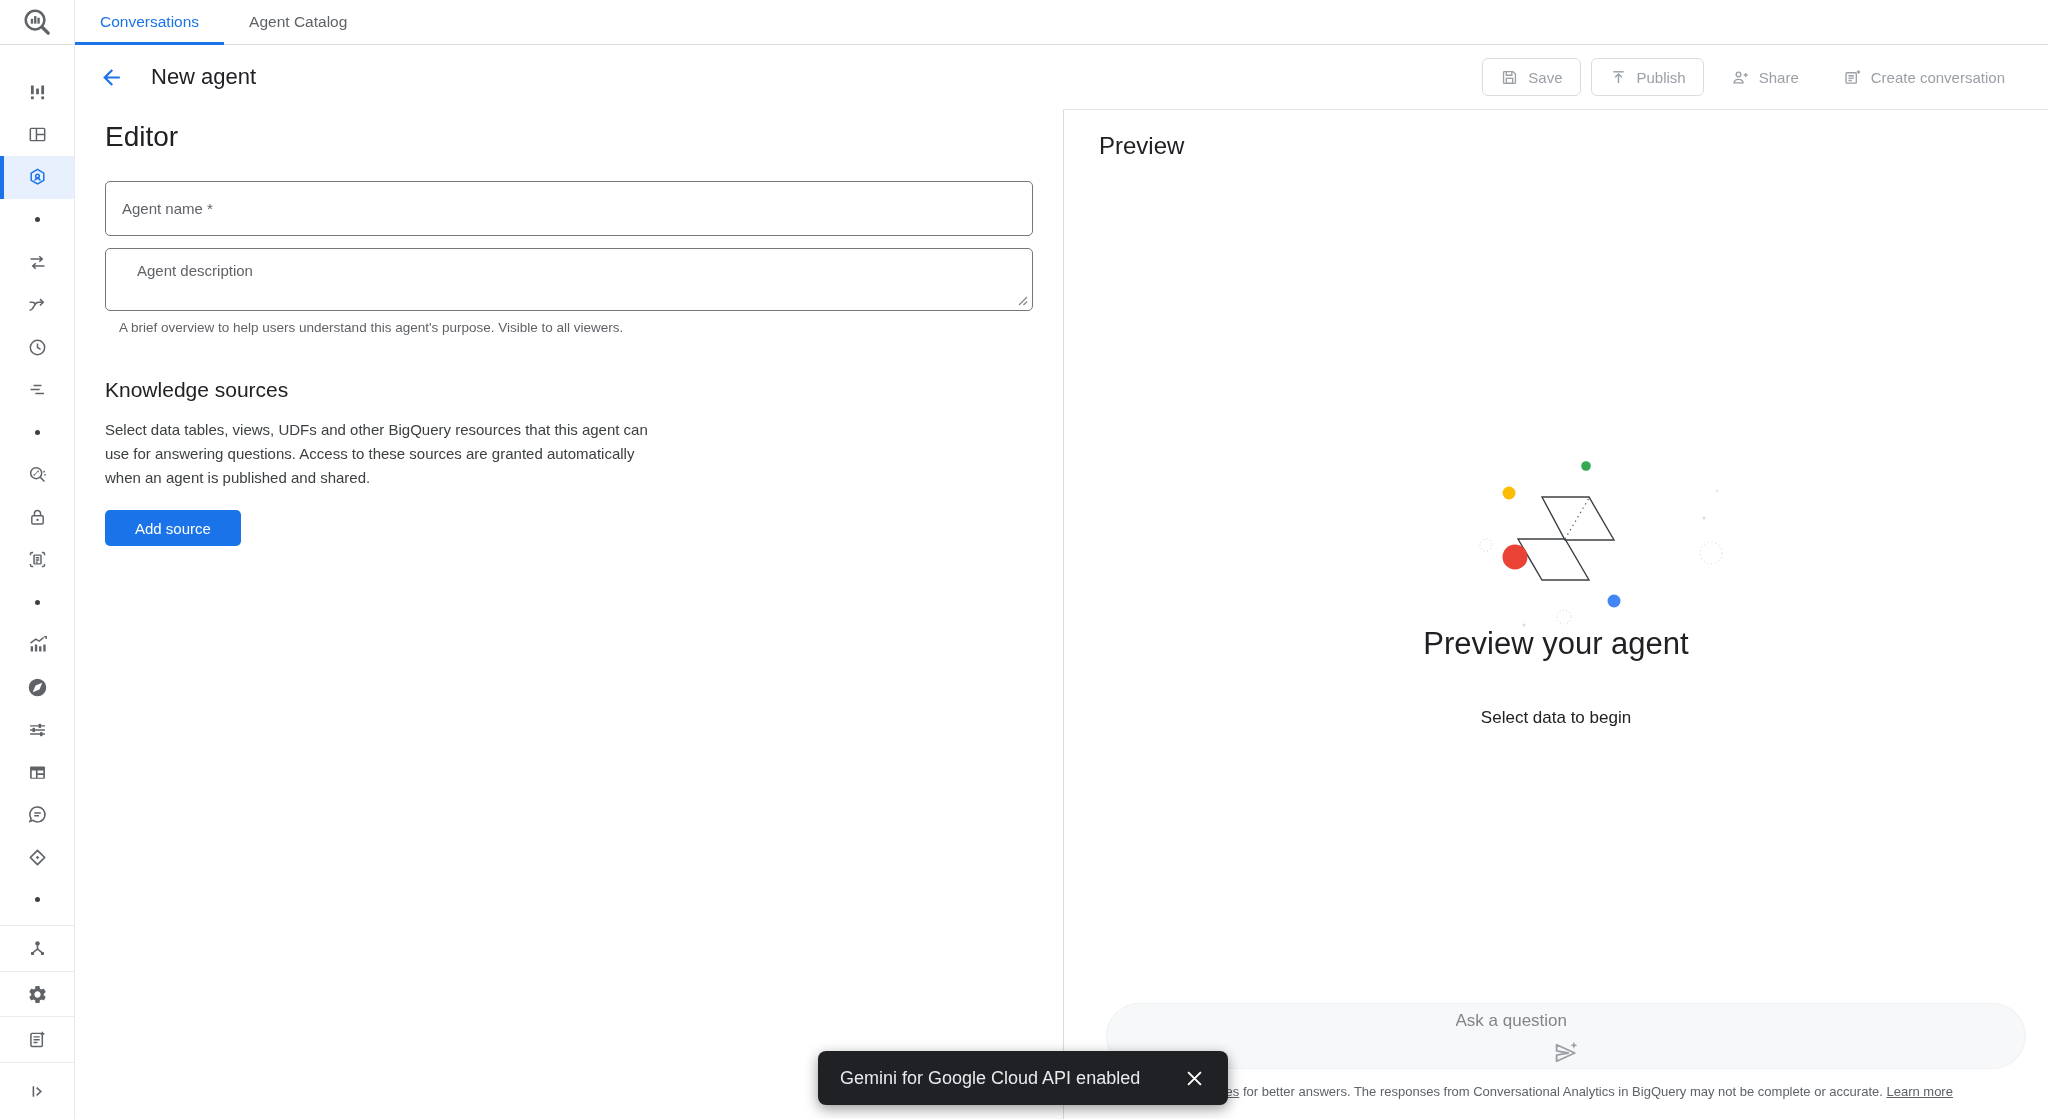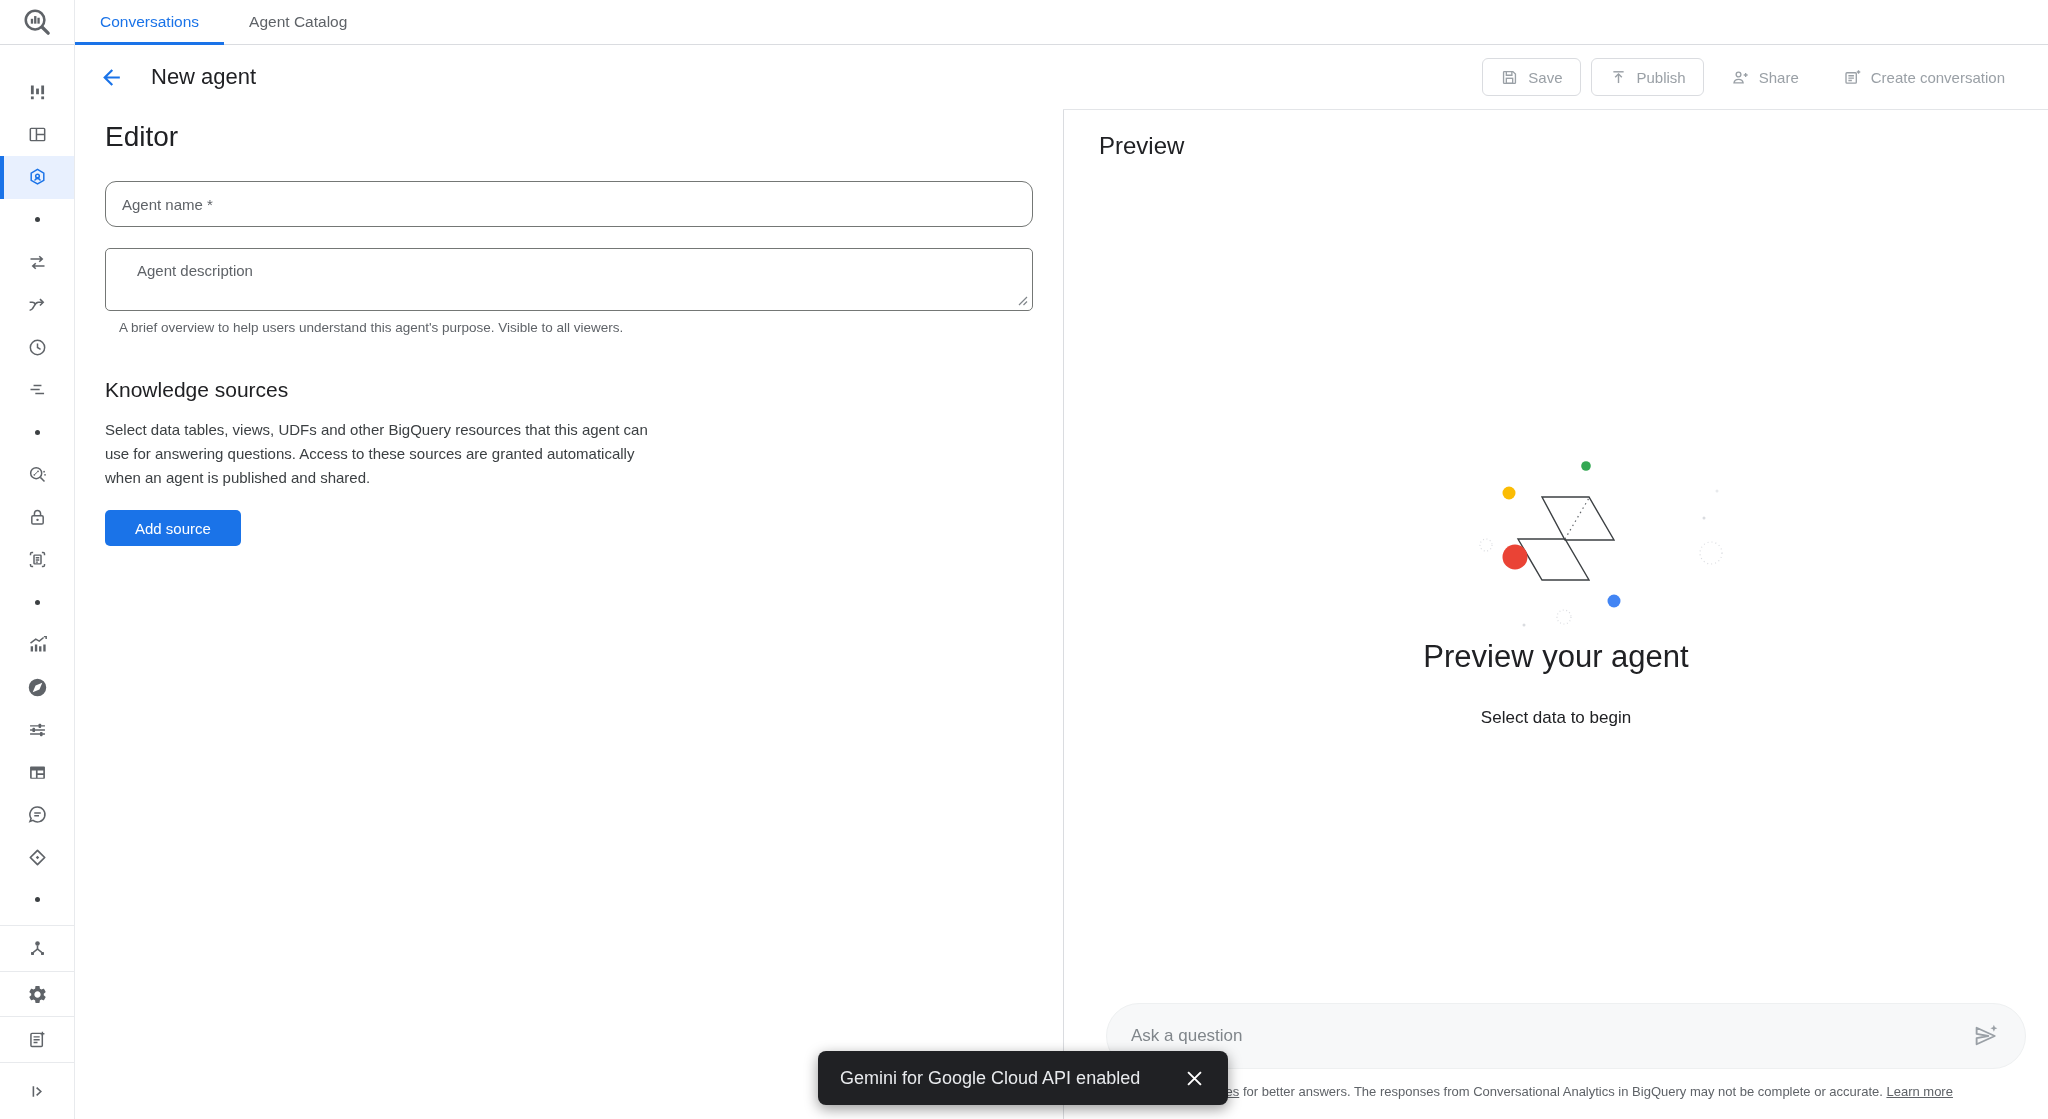--- a/index.html
+++ b/index.html
@@ -55,8 +55,8 @@
   .editor-panel { position:absolute; left:75px; top:96px; width:988px; bottom:0; background:#fff; }
   .editor-heading { position:absolute; left:30px; top:25px; font-size:28px;
                     font-weight:400; color:#202124; }
-  .name-input { position:absolute; left:30px; top:85px; width:928px; height:46px;
-                border:1px solid #747775; border-radius:11px; padding:0 16px;
+  .name-input { position:absolute; left:30px; top:85px; width:928px; height:55px;
+                border:1px solid #747775; border-radius:5px; padding:0 16px;
                 font-size:15px; color:#202124; font-family:inherit; background:#fff; }
   .name-input::placeholder { color:#5f6368; }
   .desc-wrap { position:absolute; left:30px; top:152px; width:928px; height:63px; }

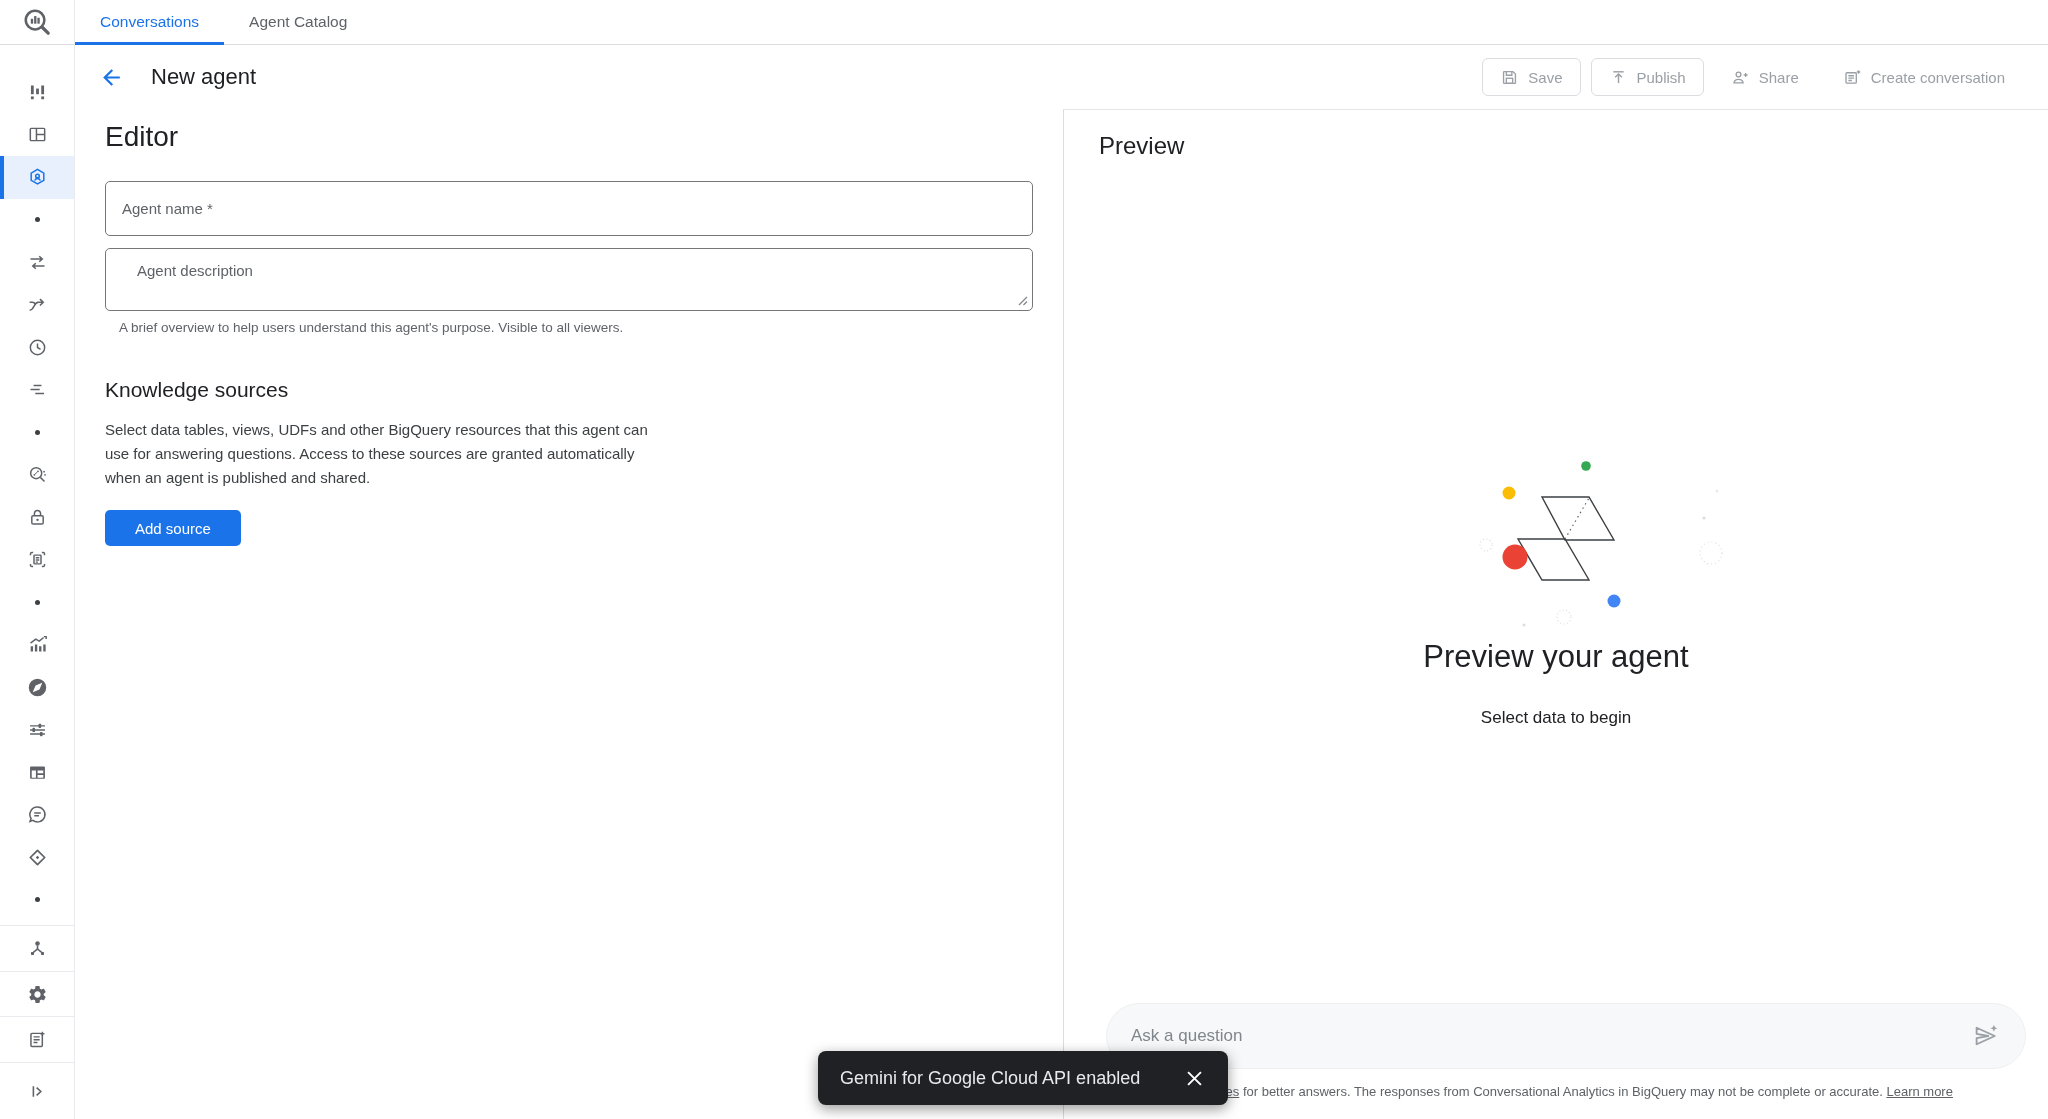--- a/index.html
+++ b/index.html
@@ -81,7 +81,7 @@
                      font-weight:400; color:#202124; }
   .illustration { position:absolute; left:350px; top:345px; }
   .empty-title { position:absolute; left:0; width:100%; top:516px; text-align:center;
-                 font-size:31px; font-weight:400; color:#202124;margin-top:13px; }
+                 font-size:31px; font-weight:400; color:#202124; }
   .empty-sub { position:absolute; left:0; width:100%; top:598px; text-align:center;
                font-size:17px; color:#202124; }
   .ask-bar { position:absolute; left:42px; top:893px; width:920px; height:66px;

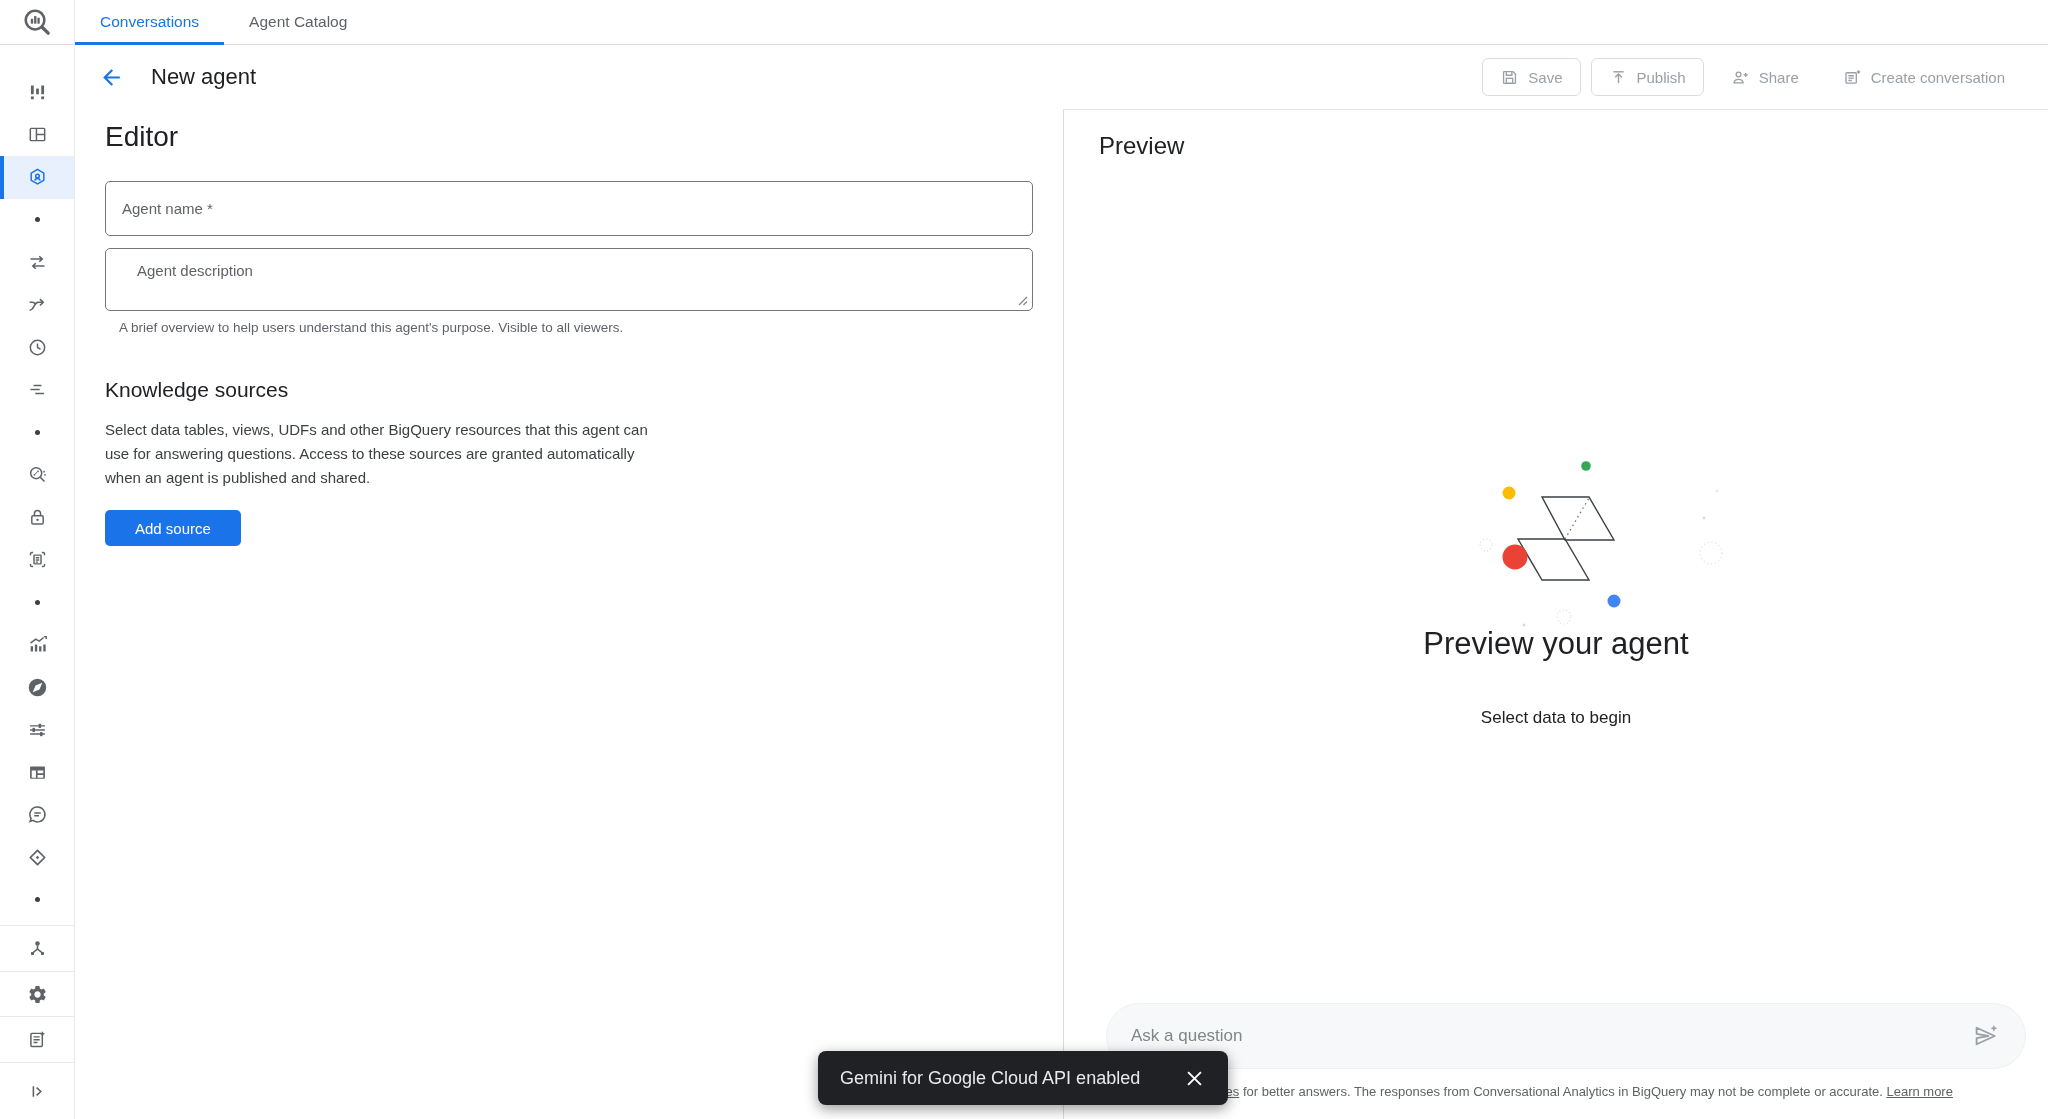--- a/index.html
+++ b/index.html
@@ -86,7 +86,7 @@
                font-size:17px; color:#202124; }
   .ask-bar { position:absolute; left:42px; top:893px; width:920px; height:66px;
              border-radius:33px; background:#f7f8f9; border:1px solid #eef0f1;
-             display:flex; align-items:center; padding:0 24px; }
+             display:flex; align-items:center; padding:0 24px;flex-direction:column; }
   .ask-input { flex:1; border:none; background:transparent; font-size:17px;
                color:#202124; font-family:inherit; outline:none; }
   .ask-input::placeholder { color:#80868b; }

